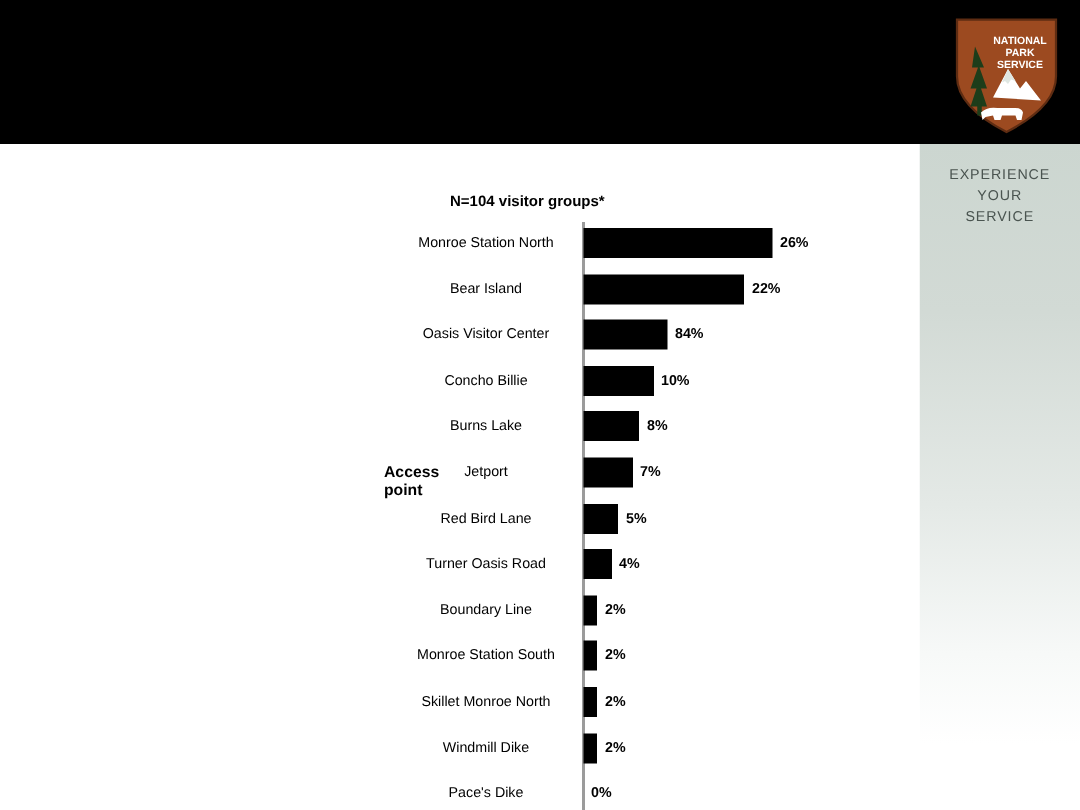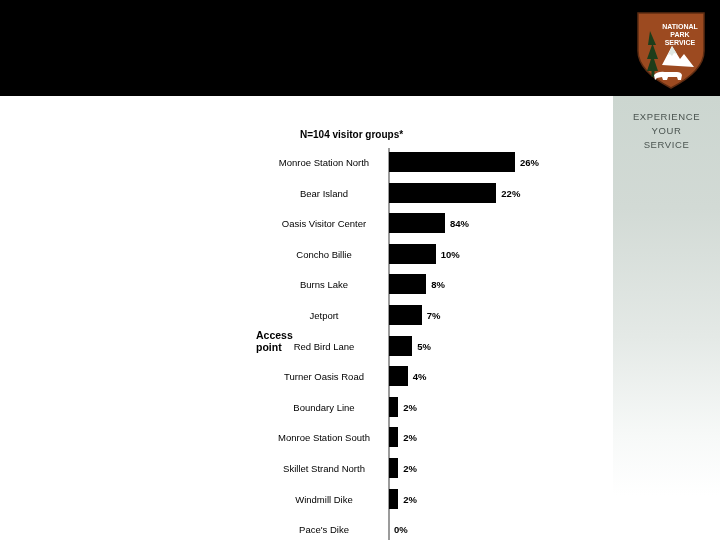--- a/index.html
+++ b/index.html
@@ -76,7 +76,6 @@
     font-weight: bold;
     color: #000;
     line-height: 12px;
-    margin-top: 20px;
   }
 
   

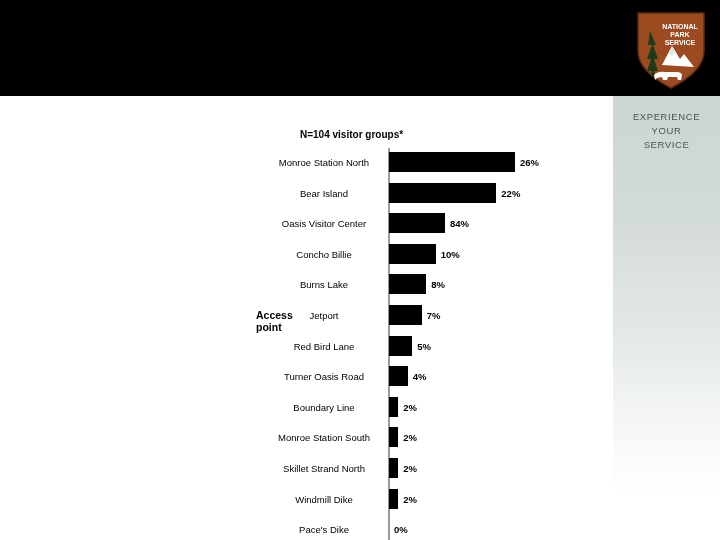--- a/index.html
+++ b/index.html
@@ -219,7 +219,7 @@
           <div class="bar-value" style="left: 10.3333px;">2%</div>
         </div>
         <div class="row" style="top: 310px;">
-          <div class="row-label two-line">Skillet Strand North</div>
+          <div class="row-label two-line">Skillet Monroe North</div>
           <div class="bar" style="width: 9.33333px; background: rgb(0, 0, 0);"></div>
           <div class="bar-value" style="left: 10.3333px;">2%</div>
         </div>

